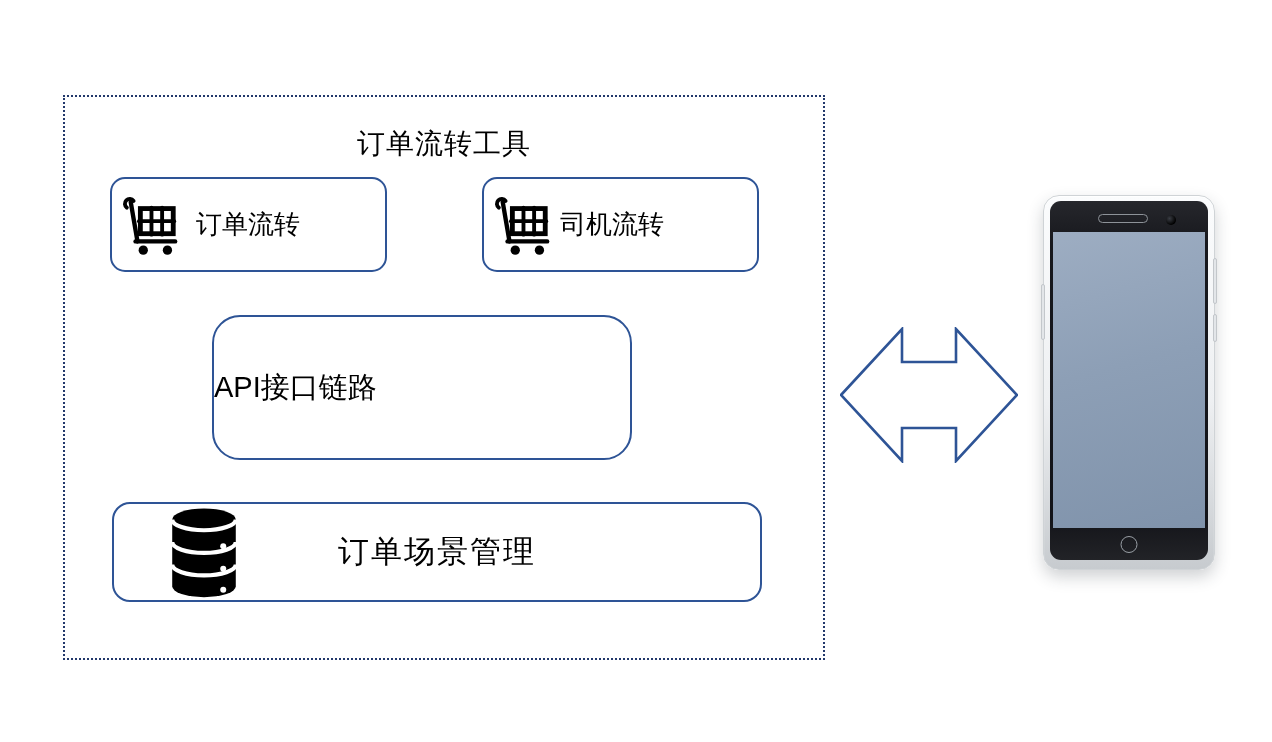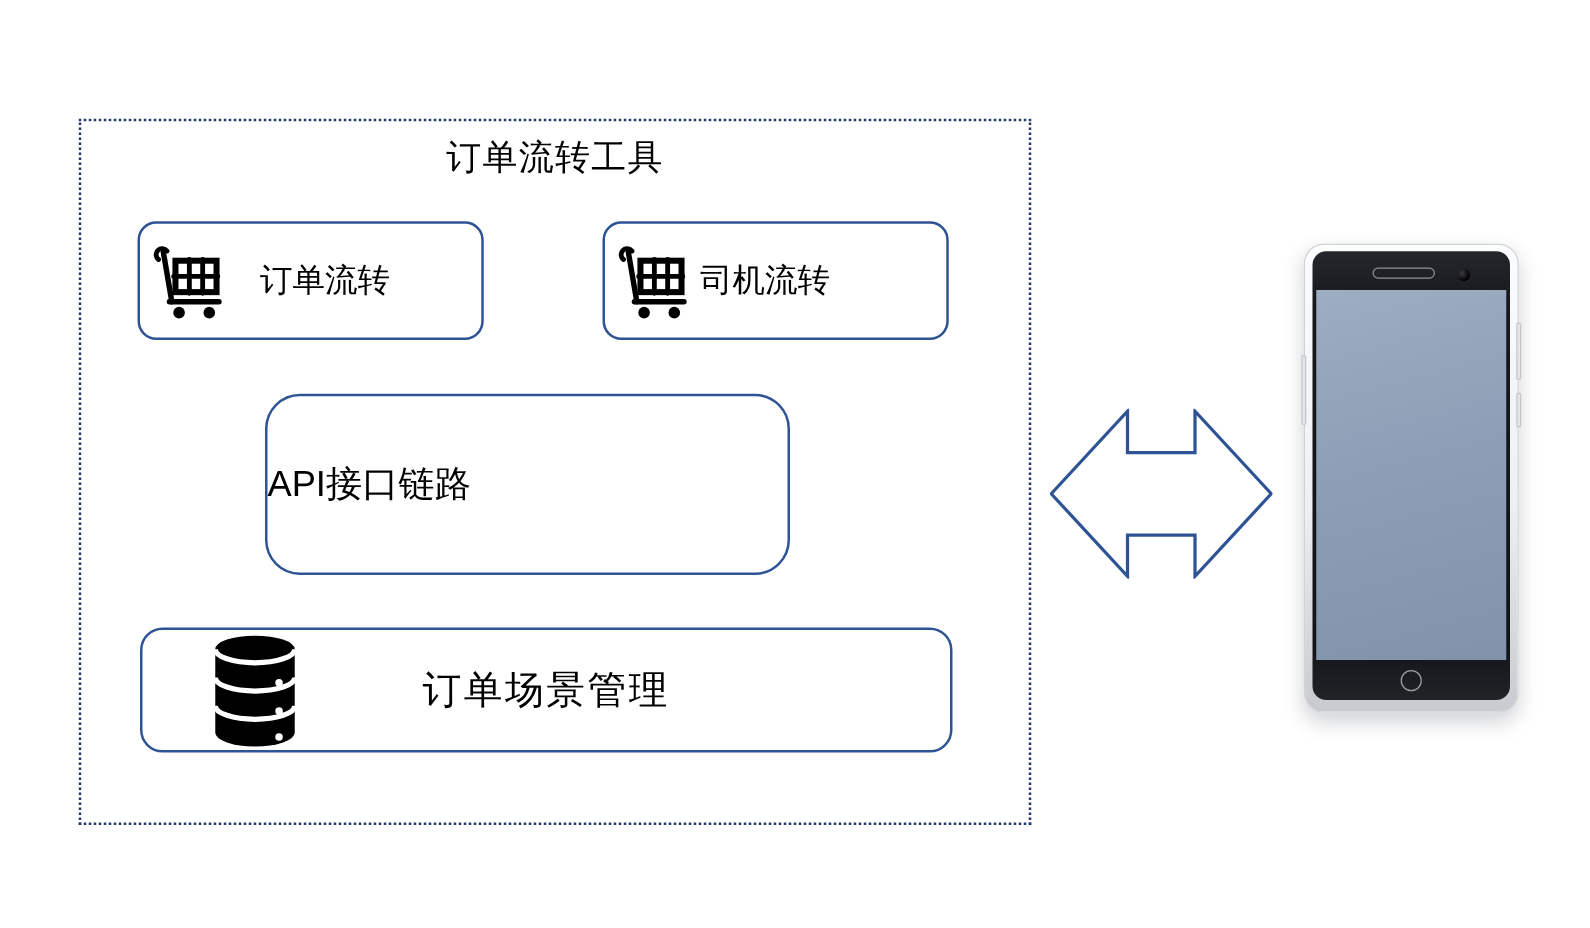--- a/index.html
+++ b/index.html
@@ -10,7 +10,7 @@
   
   .group-box { position: absolute; left: 63px; top: 95px; width: 762px; height: 565px;
     border: 2px dotted #22386b; background: #fff; }
-  .group-title { position: absolute; top: 10px; left: 0; width: 100%; text-align: center;
+  .group-title { position: absolute; top: 28px; left: 0; width: 100%; text-align: center;
     font-size: 28px; letter-spacing: 1px; }
 
   .node { position: absolute; background: #fff; border: 2.5px solid #2e5496; }

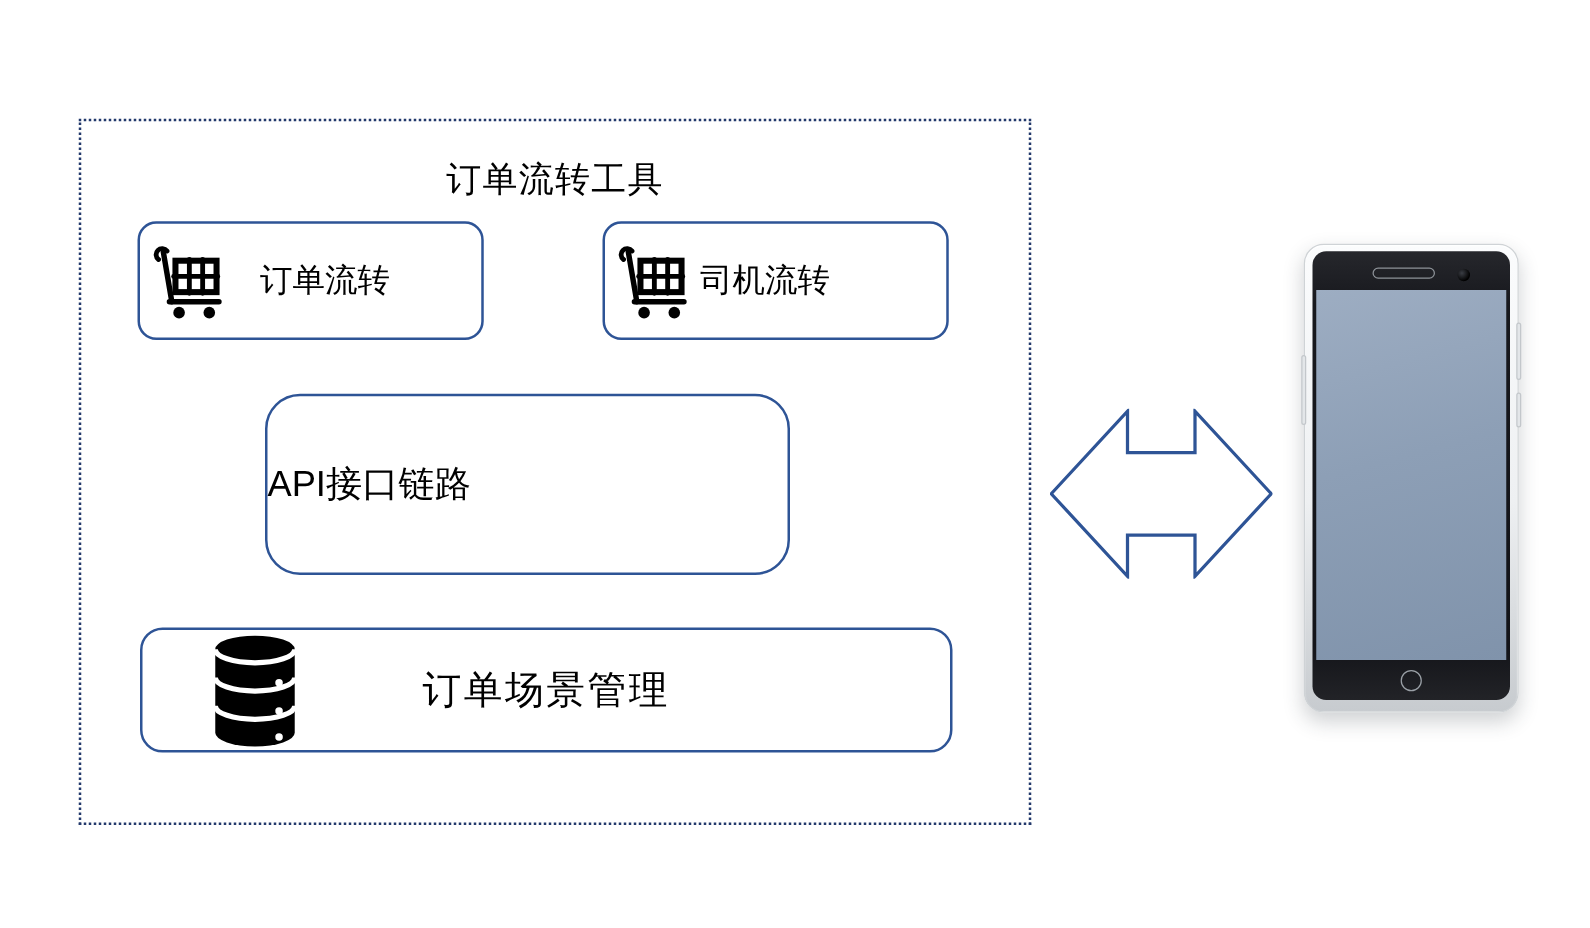--- a/index.html
+++ b/index.html
@@ -16,7 +16,7 @@
   .node { position: absolute; background: #fff; border: 2.5px solid #2e5496; }
   .node-small { width: 277px; height: 95px; top: 80px; border-radius: 15px;
     display: flex; align-items: center; padding-left: 10px; }
-  .node-order { left: 45px; gap: 28px; }
+  .node-order { left: 45px; gap: 16px; }
   .node-driver { left: 417px; gap: 8px; }
   .node-api { left: 147px; top: 218px; width: 420px; height: 145px; border-radius: 28px;
     display: flex; align-items: center; justify-content: flex-start; }

